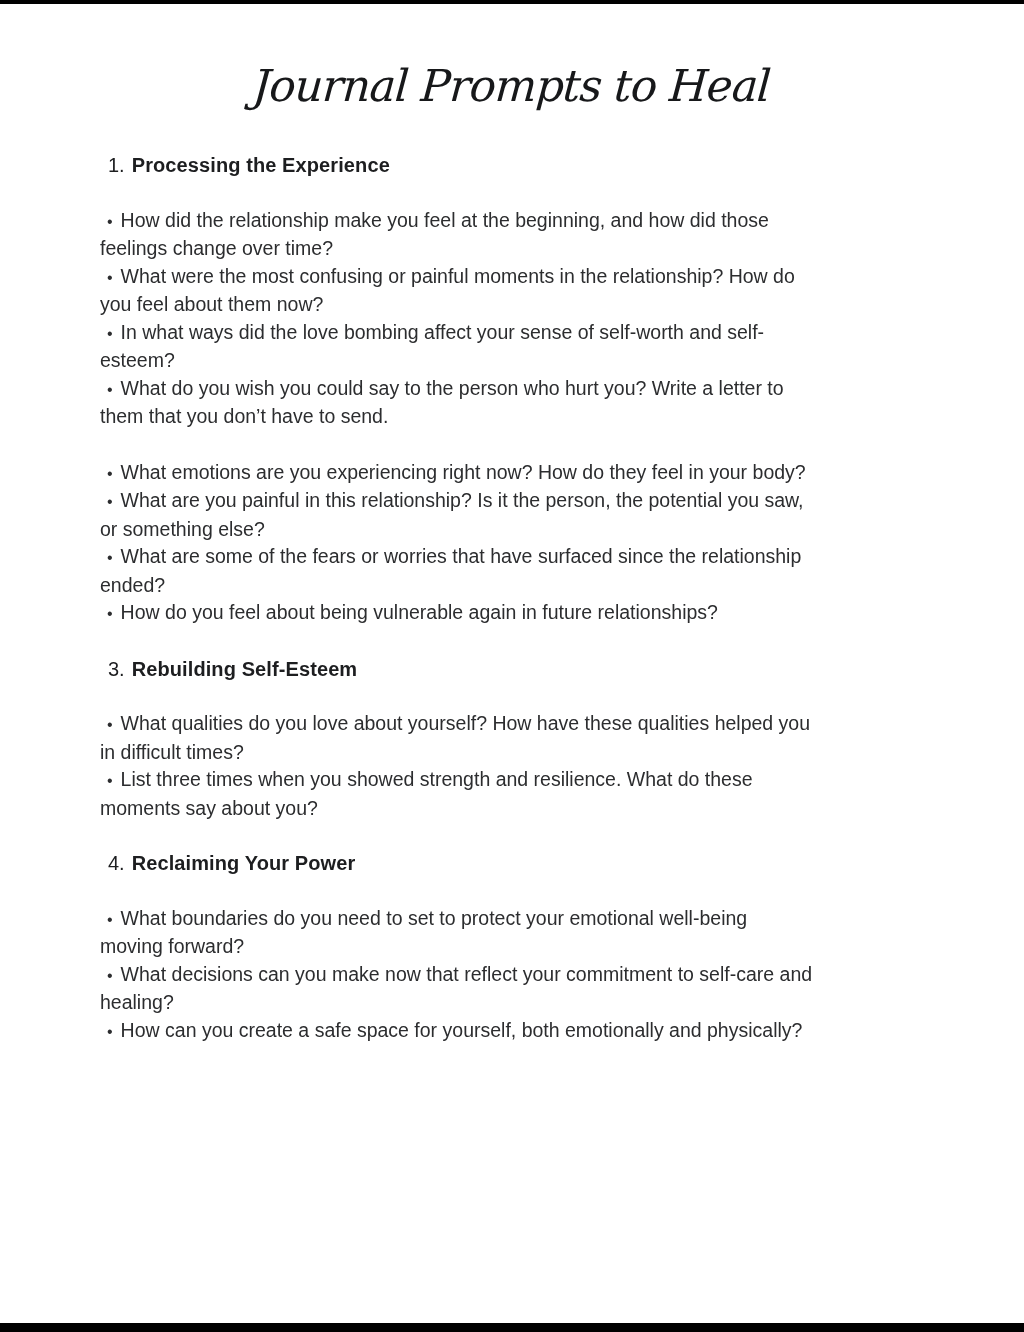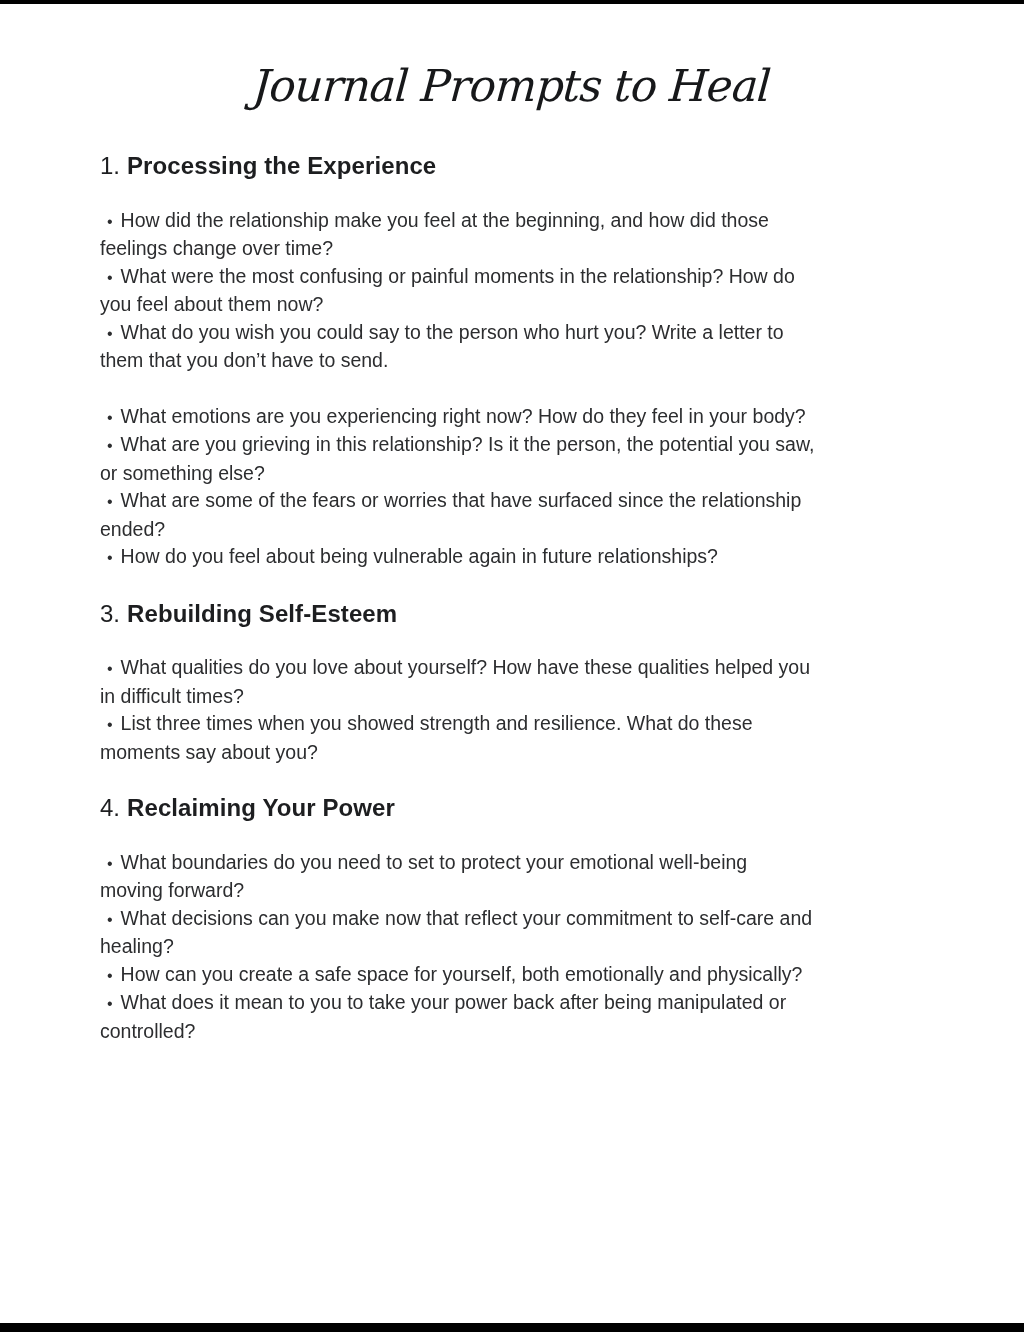--- a/index.html
+++ b/index.html
@@ -54,8 +54,8 @@
     margin: 0 0 28px 0;
   }
   .heading {
-    margin: 0 0 27px 0;
-    font-size: 24px;
+    margin: 0 0 27px 8px;
+    font-size: 20px;
     line-height: 27.5px;
     font-weight: 400;
     color: #1d1e20;

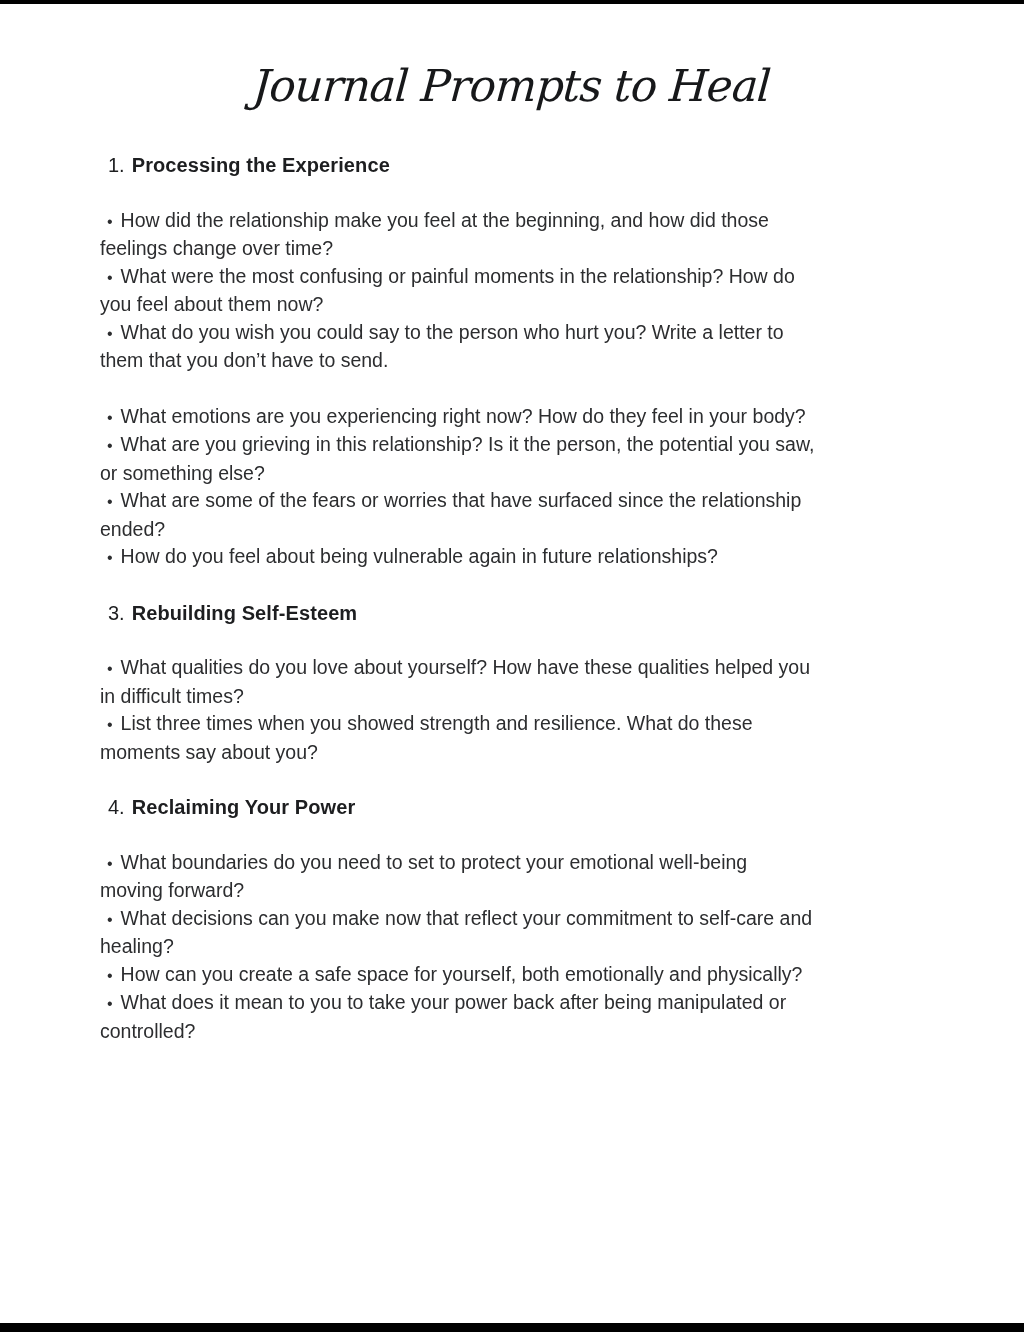--- a/index.html
+++ b/index.html
@@ -103,6 +103,8 @@
 feelings change over time?</span></p>
       <p class="prompt"><span class="marker">•</span><span class="prompt-text">What were the most confusing or painful moments in the relationship? How do
 you feel about them now?</span></p>
+      <p class="prompt"><span class="marker">•</span><span class="prompt-text">In what ways did the love bombing affect your sense of self-worth and self-
+esteem?</span></p>
       <p class="prompt"><span class="marker">•</span><span class="prompt-text">What do you wish you could say to the person who hurt you? Write a letter to
 them that you don’t have to send.</span></p>
     </section>

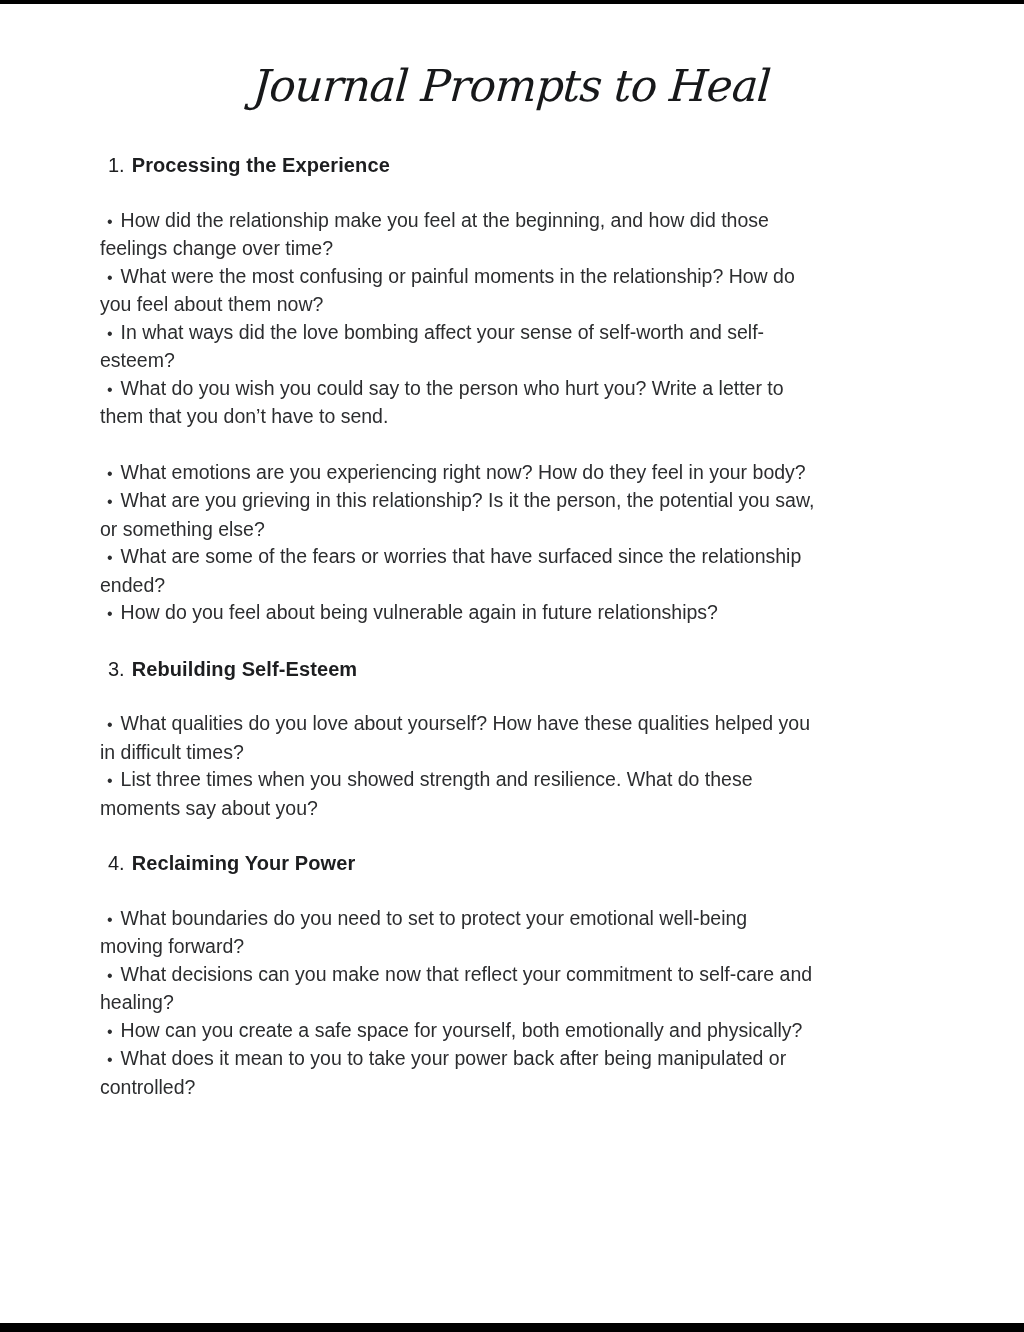--- a/index.html
+++ b/index.html
@@ -111,7 +111,7 @@
 
     <section class="section">
       <p class="prompt"><span class="marker">•</span><span class="prompt-text">What emotions are you experiencing right now? How do they feel in your body?</span></p>
-      <p class="prompt"><span class="marker">•</span><span class="prompt-text">What are you grieving in this relationship? Is it the person, the potential you saw,
+      <p class="prompt"><span class="marker">•</span><span class="prompt-text">What are you painful in this relationship? Is it the person, the potential you saw,
 or something else?</span></p>
       <p class="prompt"><span class="marker">•</span><span class="prompt-text">What are some of the fears or worries that have surfaced since the relationship
 ended?</span></p>

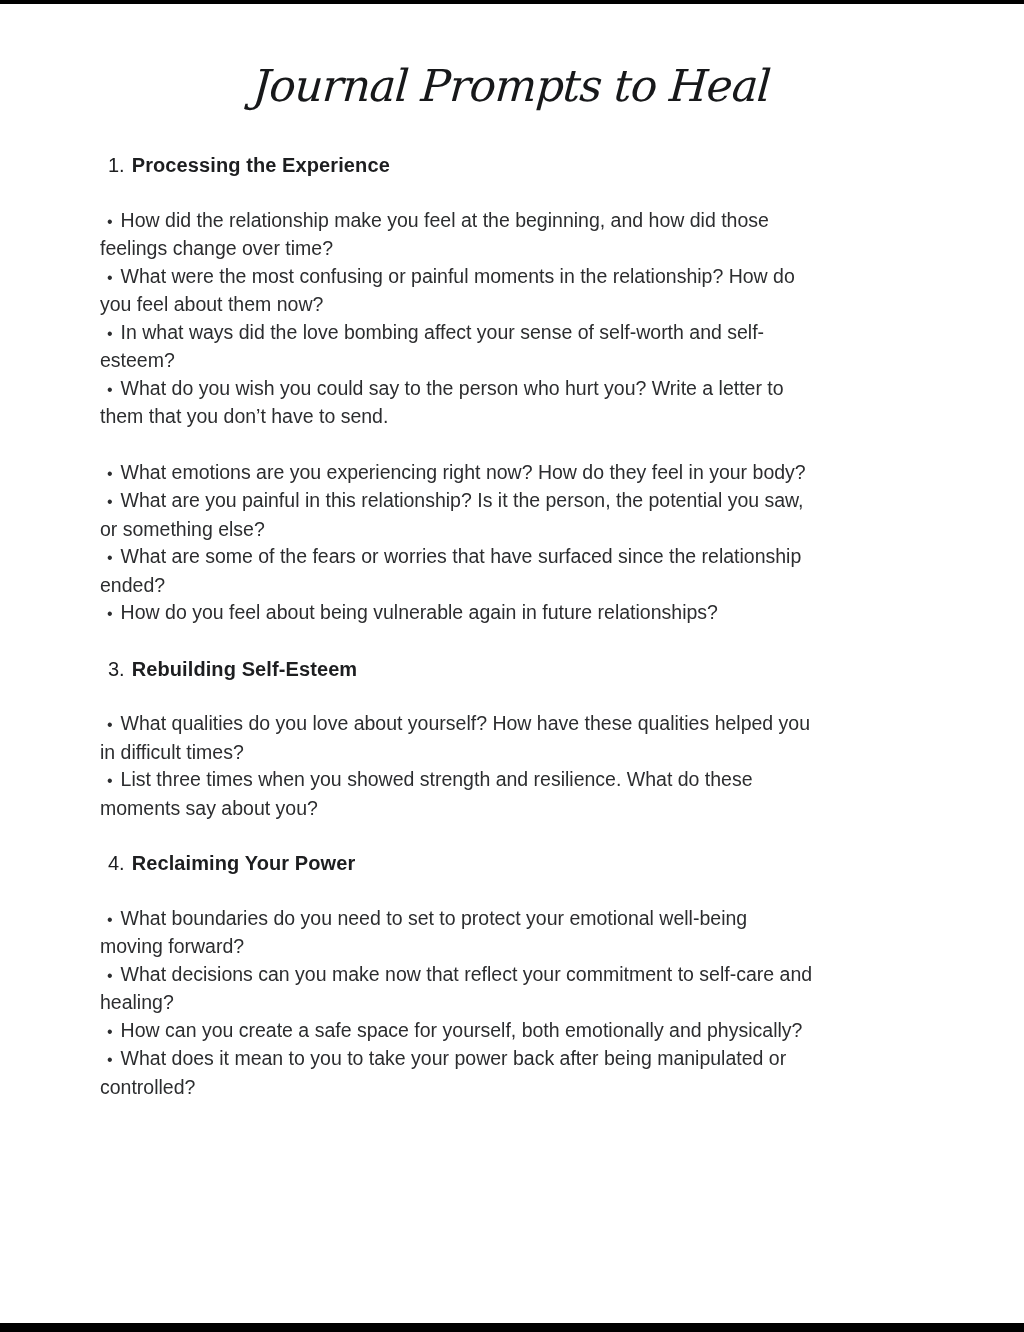--- a/index.html
+++ b/index.html
@@ -133,8 +133,6 @@
       <p class="prompt"><span class="marker">•</span><span class="prompt-text">What decisions can you make now that reflect your commitment to self-care and
 healing?</span></p>
       <p class="prompt"><span class="marker">•</span><span class="prompt-text">How can you create a safe space for yourself, both emotionally and physically?</span></p>
-      <p class="prompt"><span class="marker">•</span><span class="prompt-text">What does it mean to you to take your power back after being manipulated or
-controlled?</span></p>
     </section>
 
   </div>

